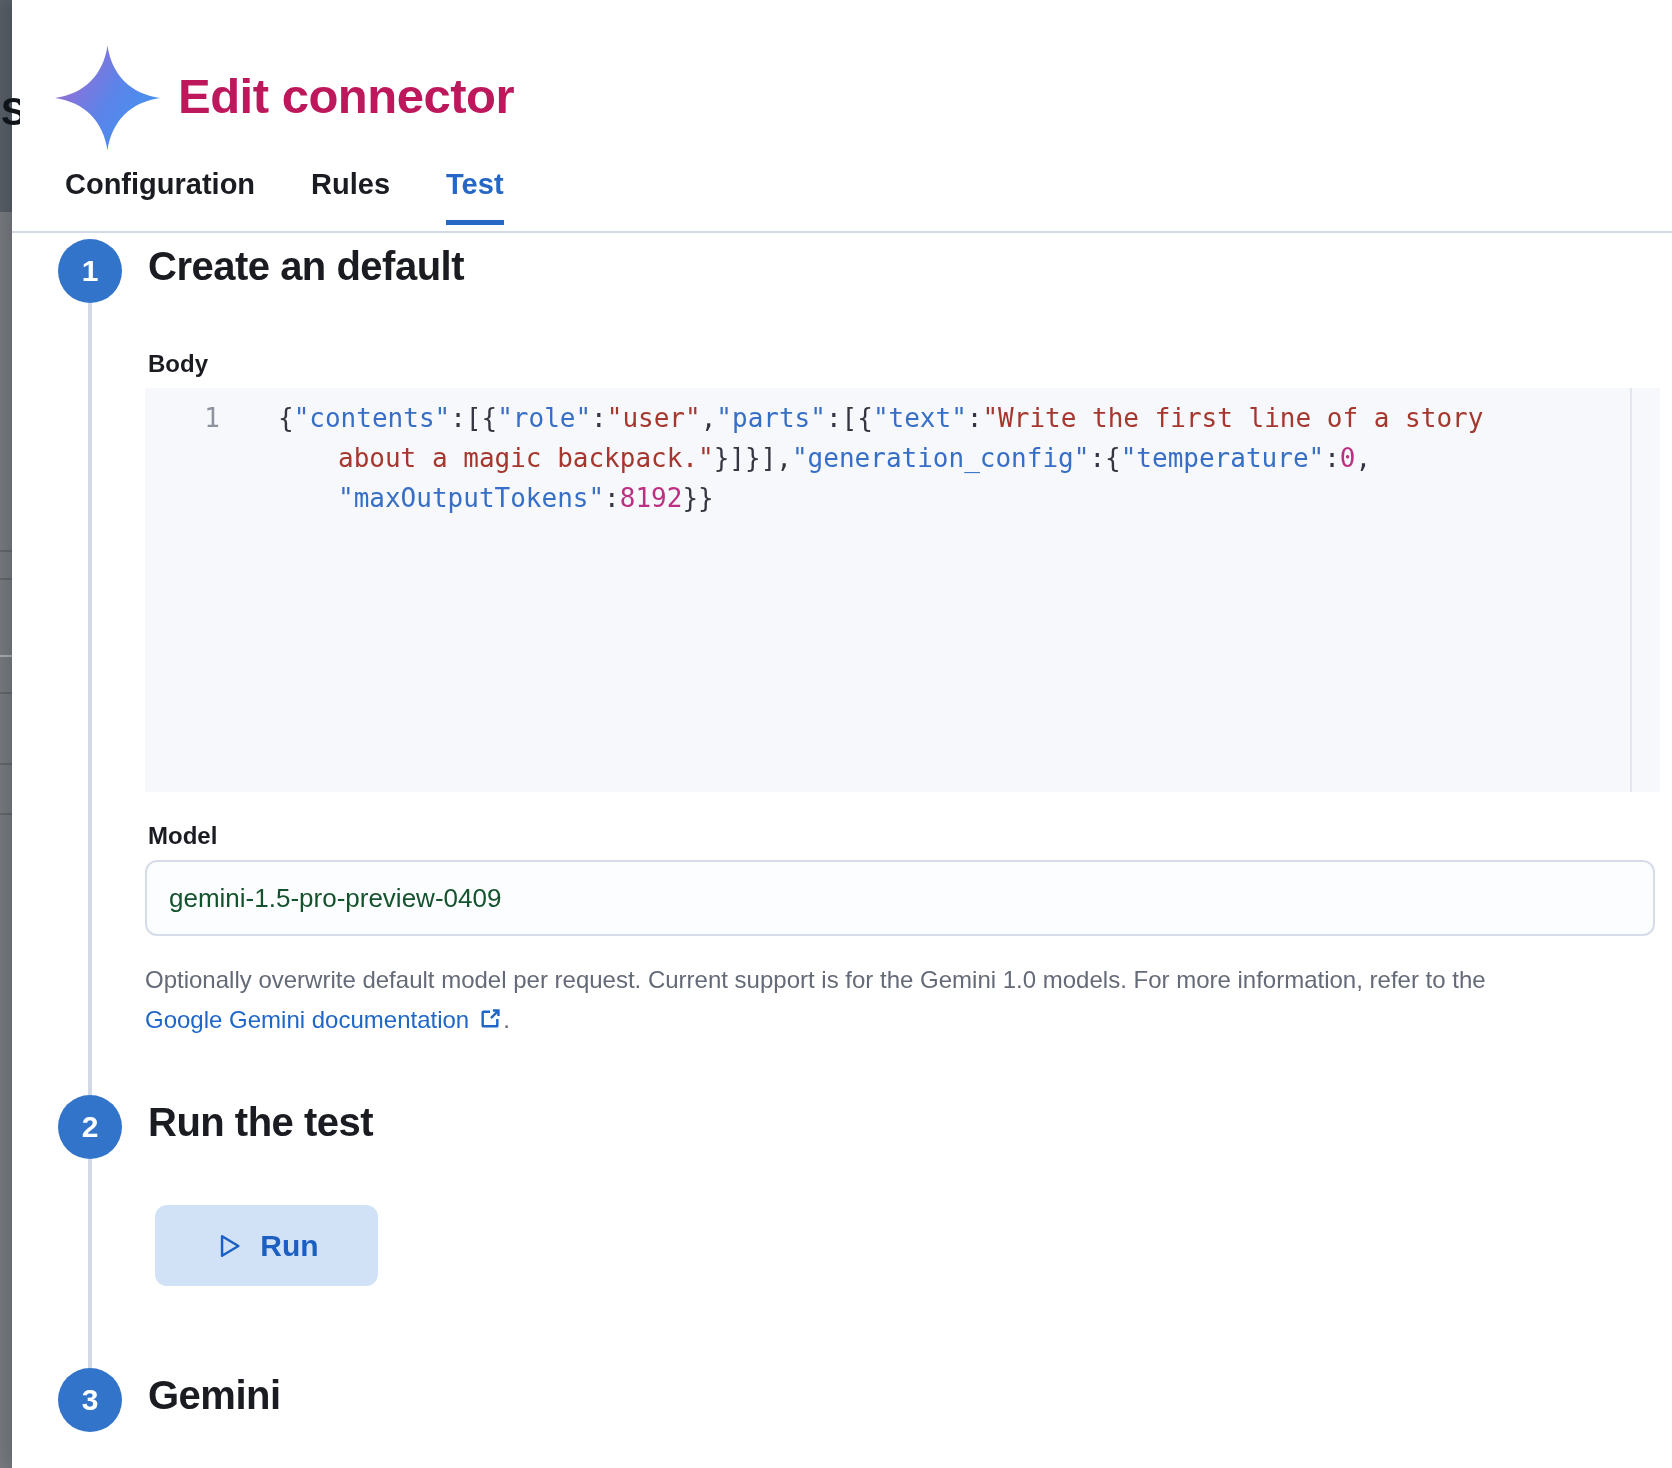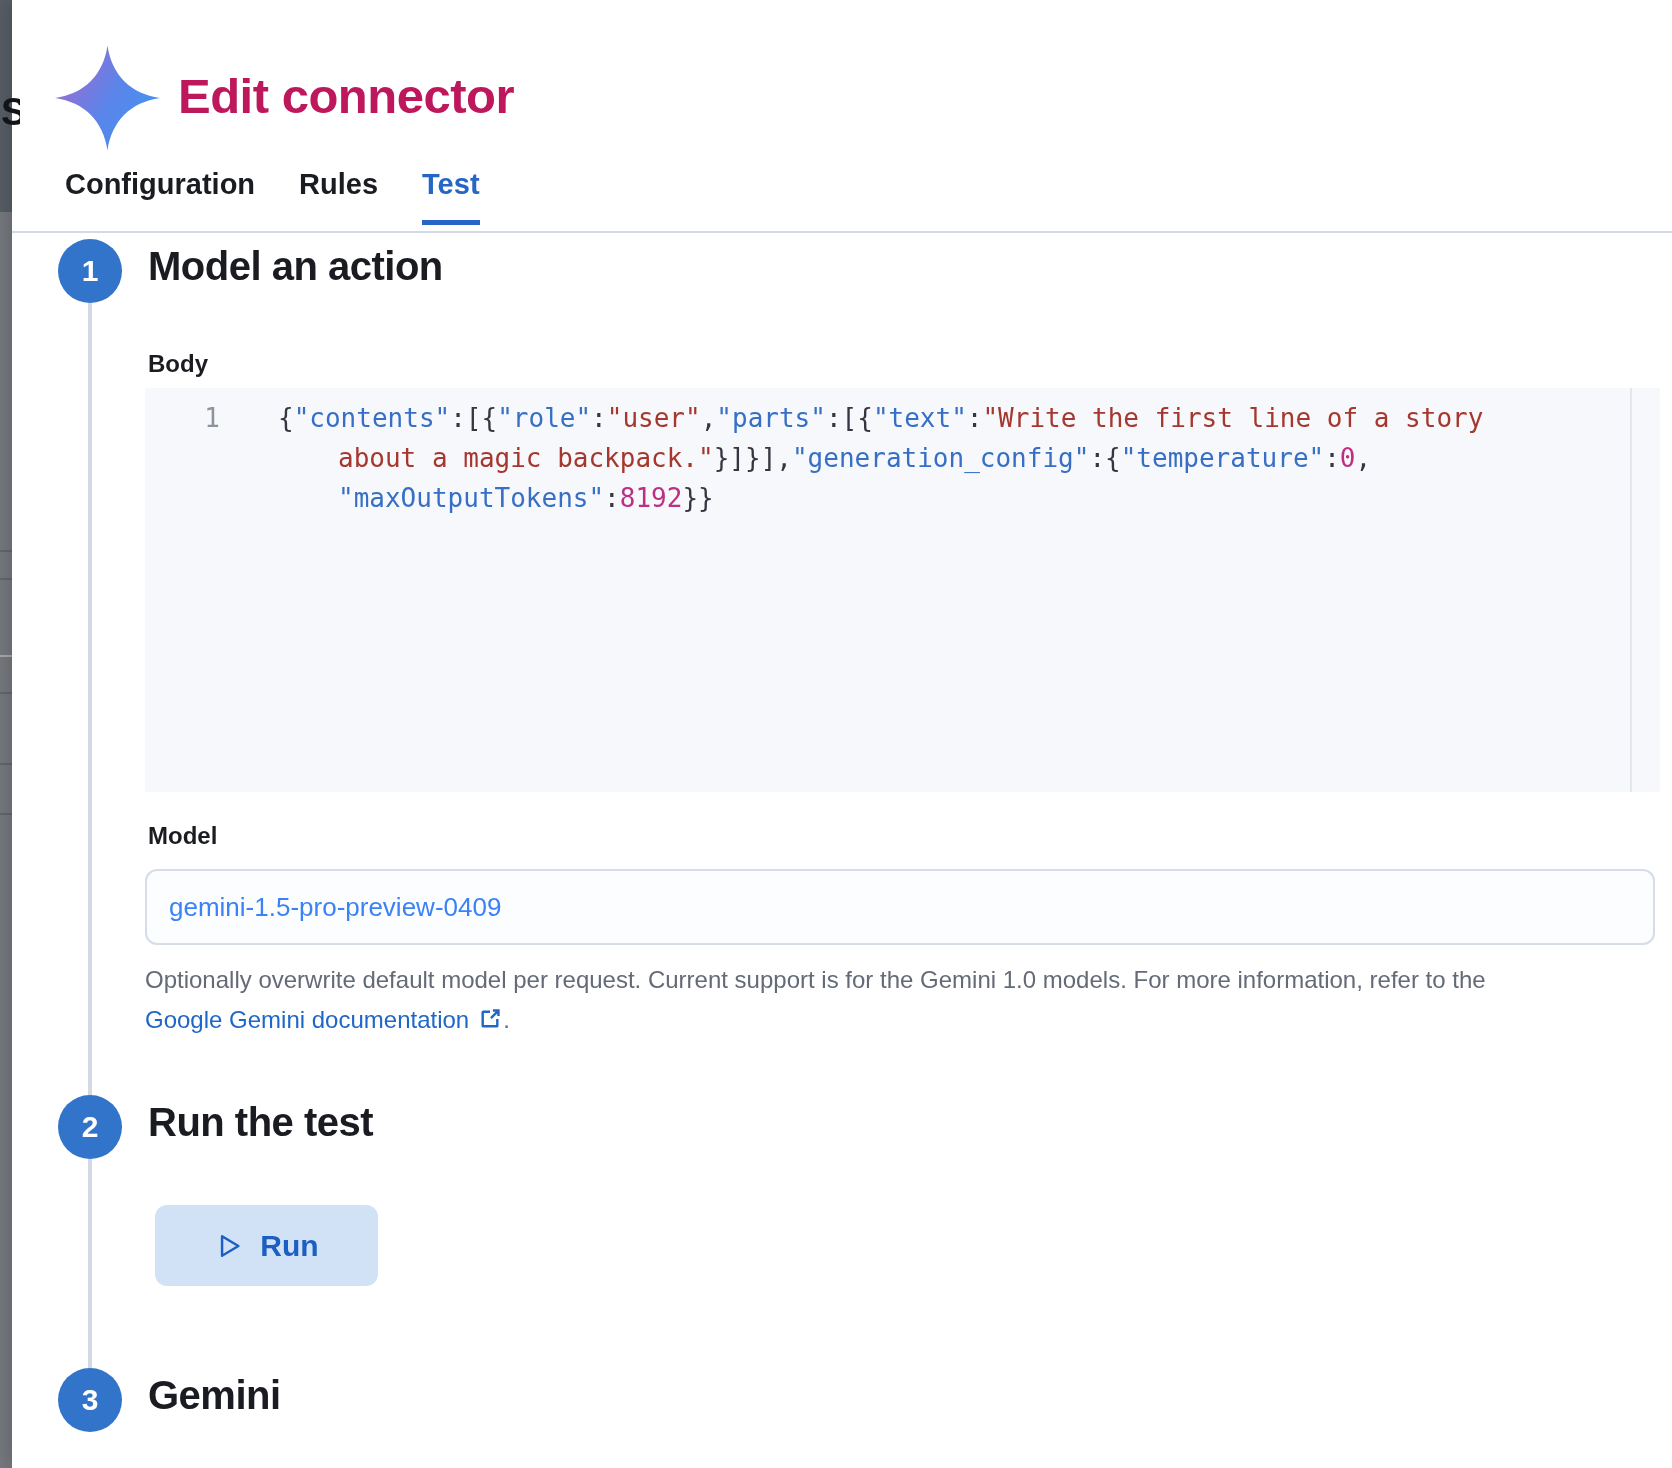--- a/index.html
+++ b/index.html
@@ -24,7 +24,7 @@
           color:#be185d;letter-spacing:-0.5px;}
 
   
-  .tabs{position:absolute;left:65px;top:168px;display:flex;gap:44px;z-index:3;}
+  .tabs{position:absolute;left:65px;top:168px;display:flex;gap:56px;z-index:3;}
   .tab{font-size:29px;font-weight:700;color:#1a1c21;padding-bottom:22px;cursor:pointer;}
   .tab.active{color:#2666c5;border-bottom:5px solid #2666c5;padding-bottom:19px;}
   .tabbar-divider{position:absolute;left:12px;top:231px;width:1660px;height:2px;background:#d3dae6;z-index:1;}

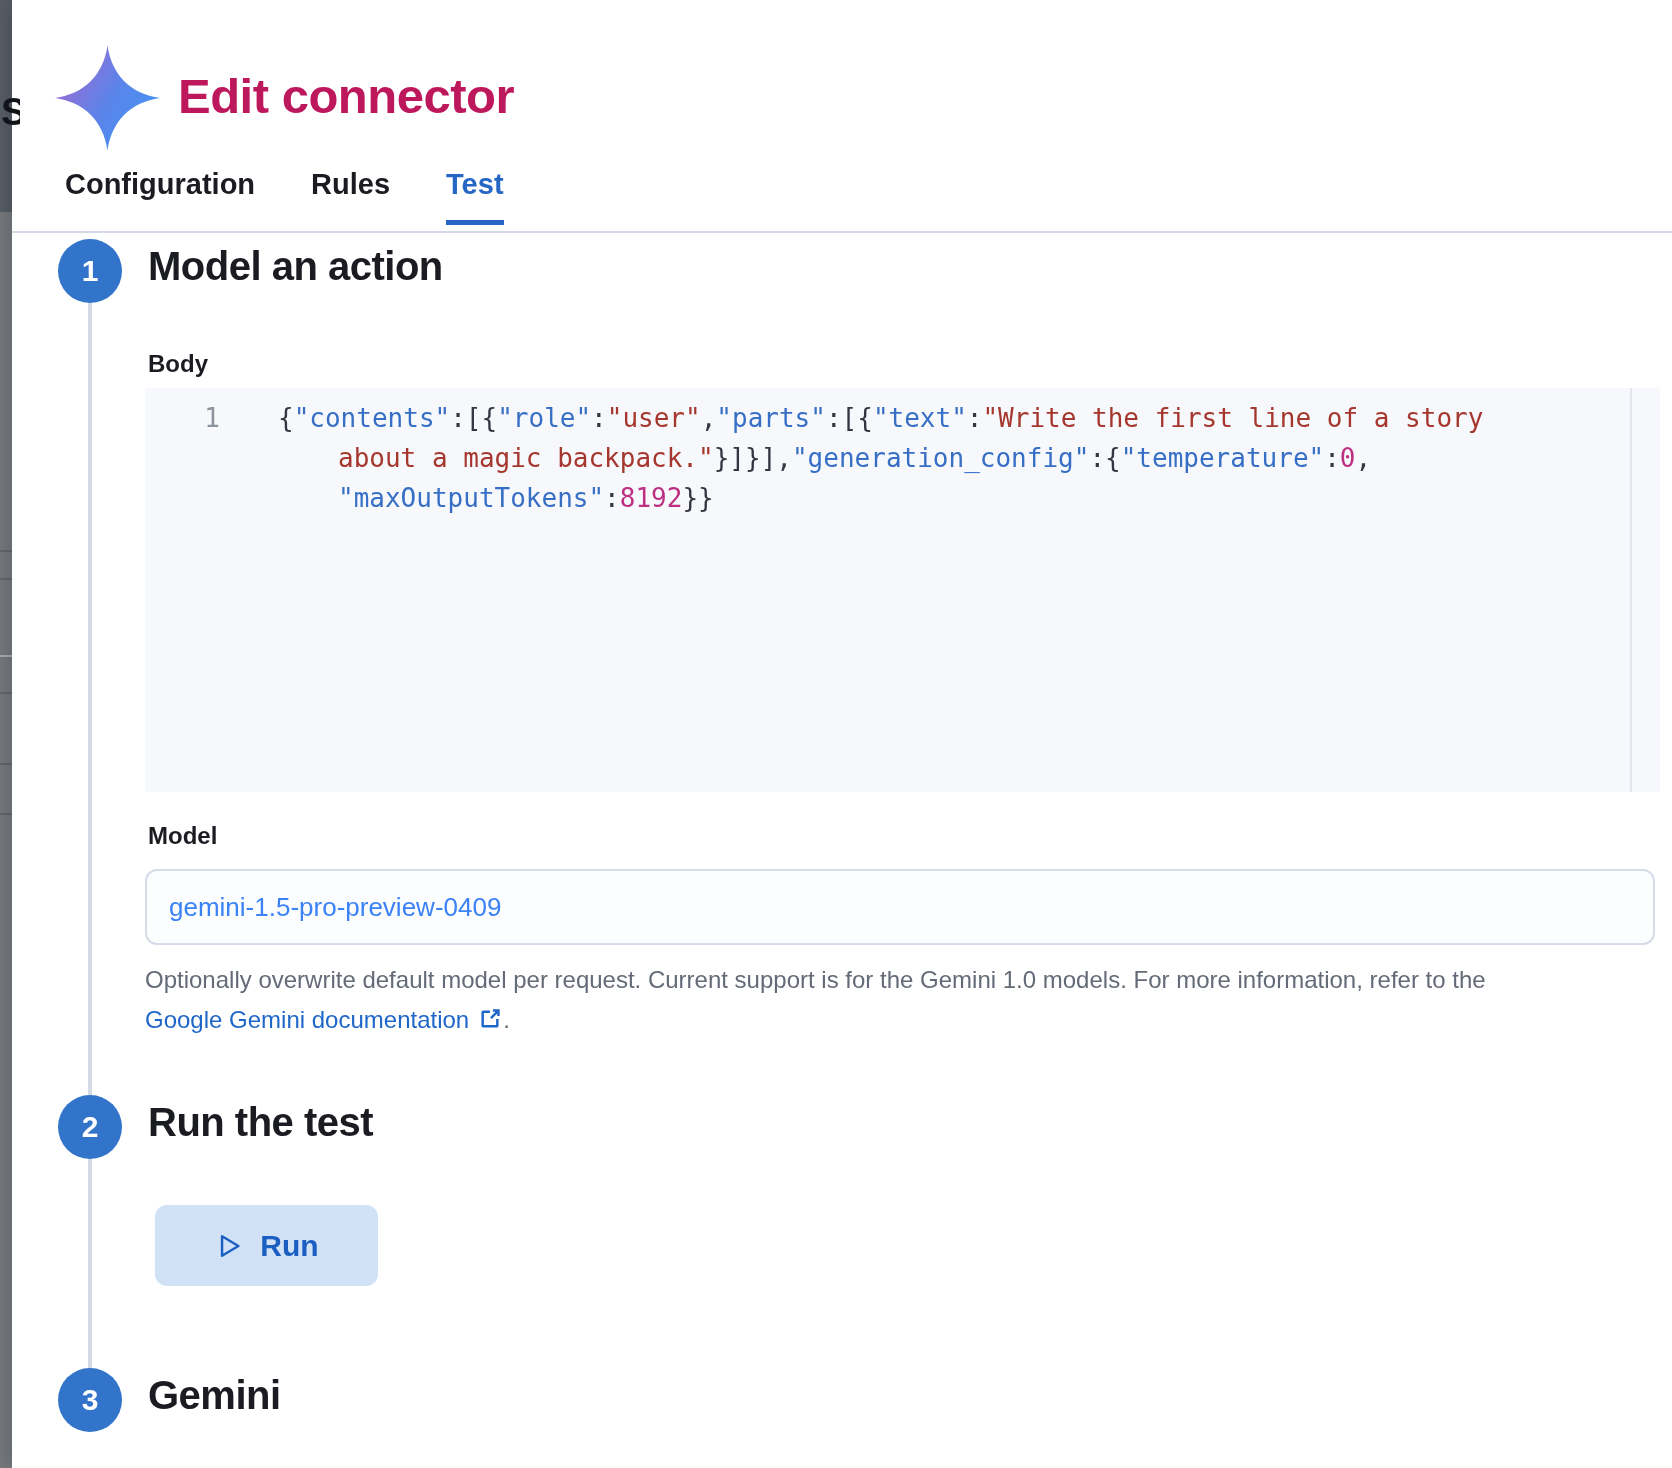--- a/index.html
+++ b/index.html
@@ -112,7 +112,7 @@
   <div class="vline" style="top:1159px;height:209px"></div>
 
   <div class="step-circle" style="top:239px">1</div>
-  <div class="step-title" style="top:242px">Model an action</div>
+  <div class="step-title" style="top:242px">Create an default</div>
 
   <div class="field-label" style="top:350px">Body</div>
 

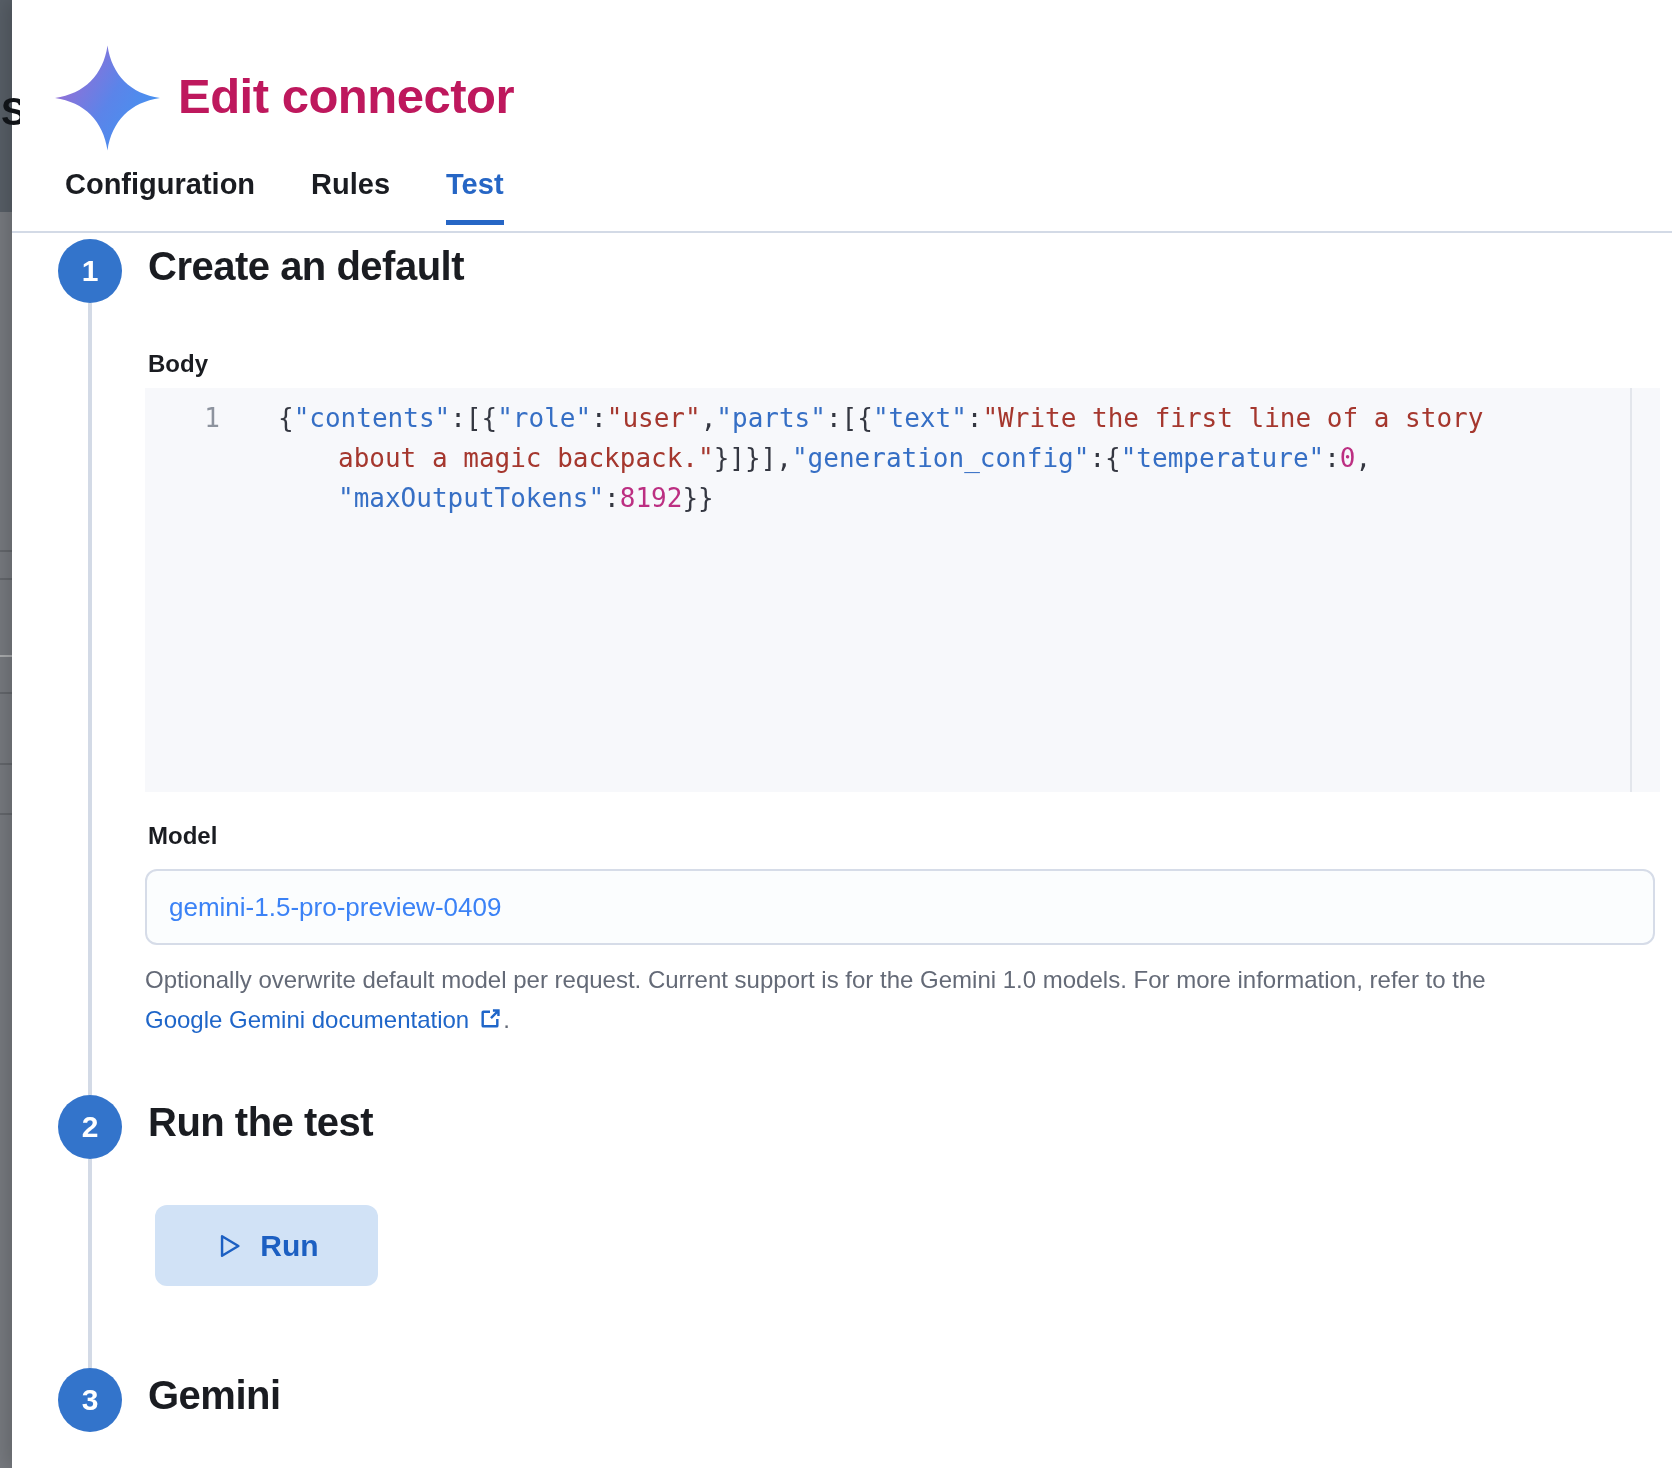--- a/index.html
+++ b/index.html
@@ -57,7 +57,7 @@
   
   .model-input{position:absolute;left:145px;top:860px;width:1510px;height:76px;
           box-sizing:border-box;border:2px solid #d6dce8;border-radius:12px;background:#fbfdfe;
-          padding:0 0 0 22px;font-family:"Liberation Sans",sans-serif;font-size:26px;color:#3b82f6;outline:none;margin-top:9px;}
+          padding:0 0 0 22px;font-family:"Liberation Sans",sans-serif;font-size:26px;color:#14532d;outline:none;}
 
   
   .help{position:absolute;left:145px;top:960px;font-size:24px;color:#646a77;line-height:40px;}

